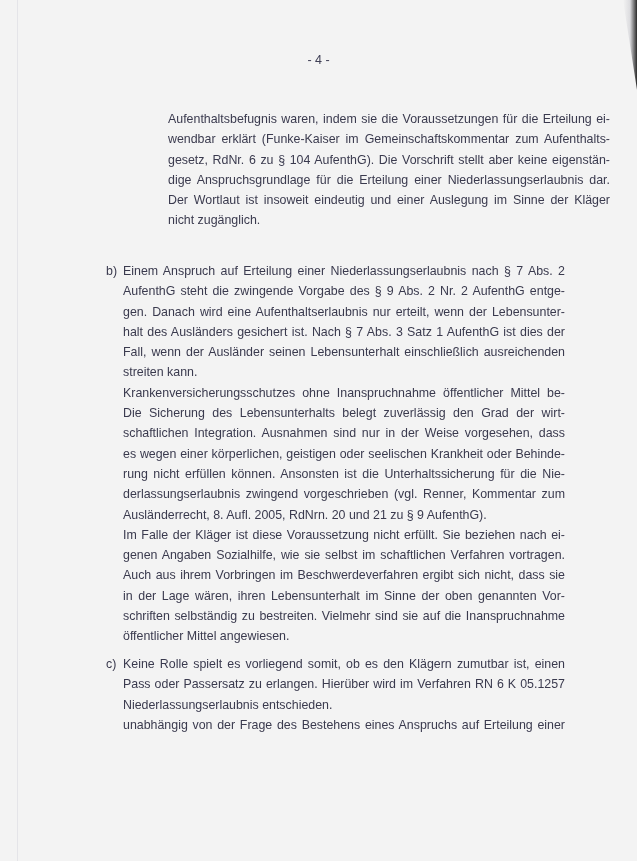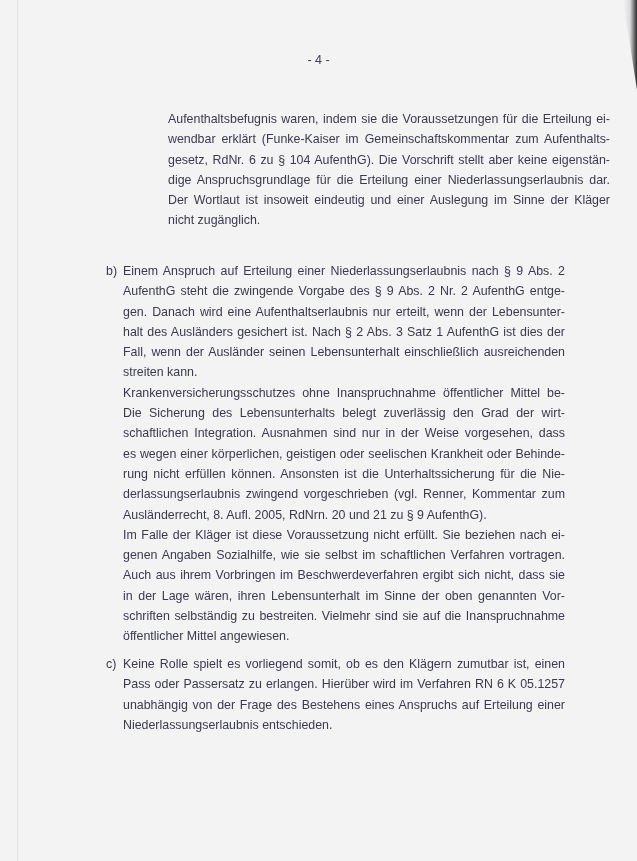--- a/index.html
+++ b/index.html
@@ -51,7 +51,7 @@
 <div class="block item" style="top:261px;">
   <span class="label">b)</span>
   <div class="body" id="body-b">
-      <span class="line">Einem Anspruch auf Erteilung einer Niederlassungserlaubnis nach § 9 Abs. 2</span>
+      <span class="line">Einem Anspruch auf Erteilung einer Niederlassungserlaubnis nach § 7 Abs. 2</span>
       <span class="line">AufenthG steht die zwingende Vorgabe des § 9 Abs. 2 Nr. 2 AufenthG entge-</span>
       <span class="line">gen. Danach wird eine Aufenthaltserlaubnis nur erteilt, wenn der Lebensunter-</span>
       <span class="line">halt des Ausländers gesichert ist. Nach § 2 Abs. 3 Satz 1 AufenthG ist dies der</span>

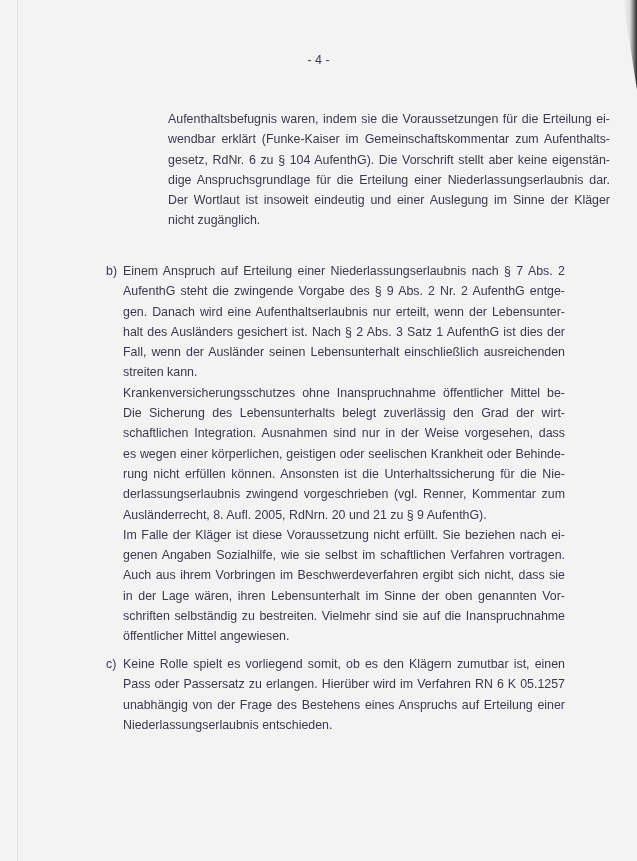--- a/index.html
+++ b/index.html
@@ -54,7 +54,7 @@
       <span class="line">Einem Anspruch auf Erteilung einer Niederlassungserlaubnis nach § 7 Abs. 2</span>
       <span class="line">AufenthG steht die zwingende Vorgabe des § 9 Abs. 2 Nr. 2 AufenthG entge-</span>
       <span class="line">gen. Danach wird eine Aufenthaltserlaubnis nur erteilt, wenn der Lebensunter-</span>
-      <span class="line">halt des Ausländers gesichert ist. Nach § 2 Abs. 3 Satz 1 AufenthG ist dies der</span>
+      <span class="line">halt des Ausländers gesichert ist. Nach § 7 Abs. 3 Satz 1 AufenthG ist dies der</span>
       <span class="line">Fall, wenn der Ausländer seinen Lebensunterhalt einschließlich ausreichenden</span>
       <span class="line last">streiten kann.</span>
       <span class="line">Krankenversicherungsschutzes ohne Inanspruchnahme öffentlicher Mittel be-</span>

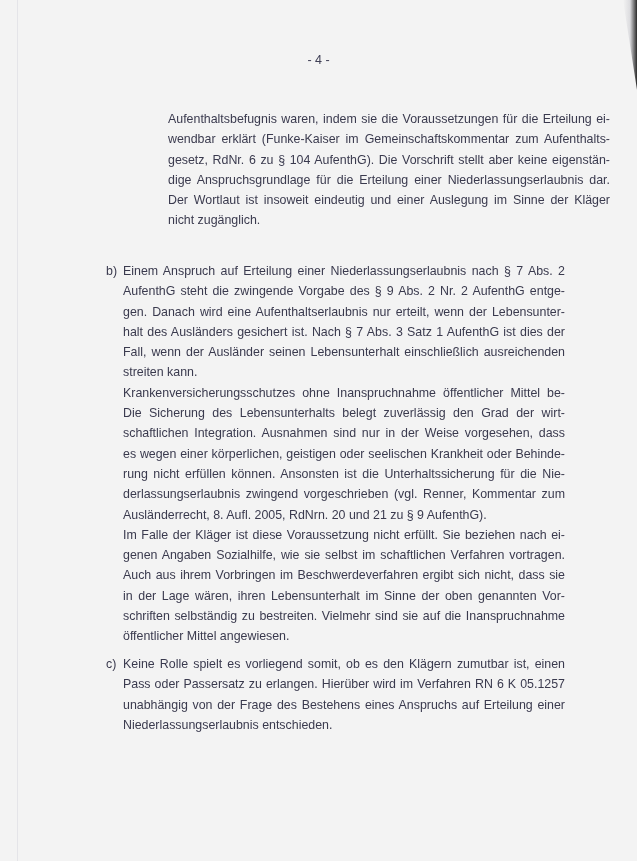--- a/index.html
+++ b/index.html
@@ -78,8 +78,8 @@
   <div class="body" id="body-c">
       <span class="line">Keine Rolle spielt es vorliegend somit, ob es den Klägern zumutbar ist, einen</span>
       <span class="line">Pass oder Passersatz zu erlangen. Hierüber wird im Verfahren RN 6 K 05.1257</span>
+      <span class="line last">Niederlassungserlaubnis entschieden.</span>
       <span class="line">unabhängig von der Frage des Bestehens eines Anspruchs auf Erteilung einer</span>
-      <span class="line last">Niederlassungserlaubnis entschieden.</span>
     </div>
 </div>
 

